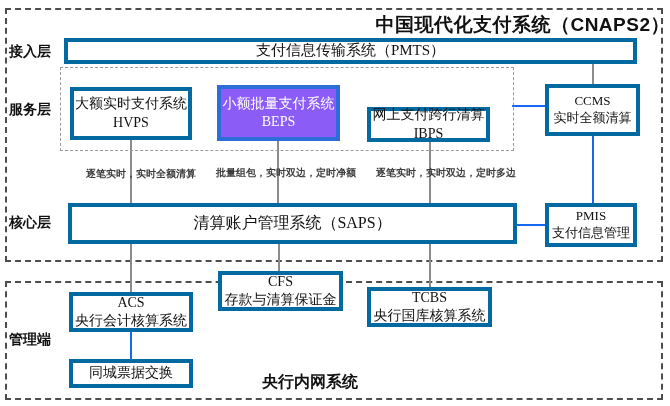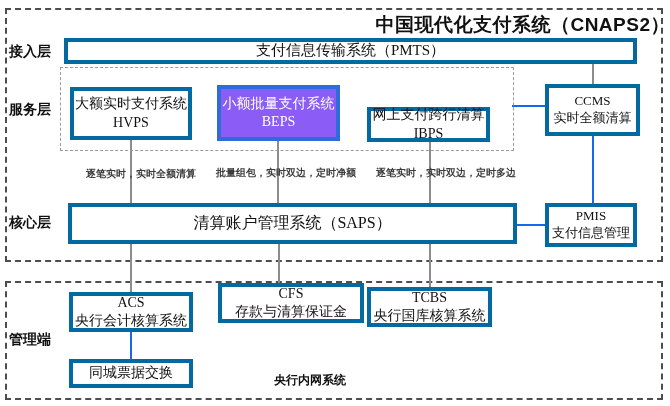--- a/index.html
+++ b/index.html
@@ -93,7 +93,7 @@
     <span>央行会计核算系统</span>
   </div>
 
-  <div class="box fs14" style="left:218px;top:283px;width:146px;height:40px;">
+  <div class="box fs14" style="left:218px;top:271px;width:125px;height:40px;">
     <span>CFS</span>
     <span>存款与清算保证金</span>
   </div>

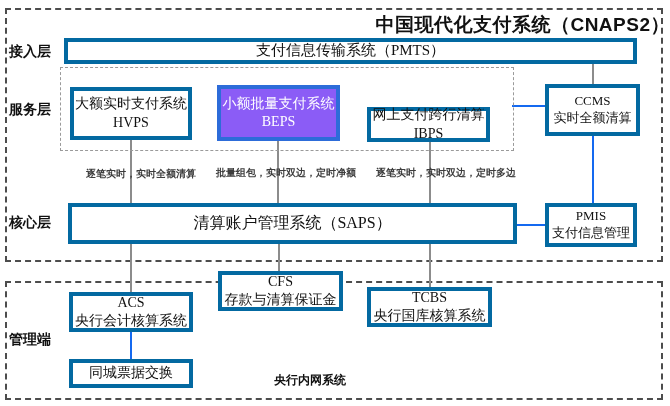--- a/index.html
+++ b/index.html
@@ -17,7 +17,7 @@
   .line{position:absolute;background:#8c8c8c;}
   .line.blue{background:#1469f0;}
   .annotation{position:absolute;font-size:10px;font-weight:bold;color:#3d3d3d;text-align:center;white-space:nowrap;}
-  .footer-label{position:absolute;font-size:12px;font-weight:bold;color:#111;text-align:center;}
+  .footer-label{position:absolute;font-size:16px;font-weight:bold;color:#111;text-align:center;}
   .fs15{font-size:15px;} .fs16{font-size:16px;} .fs14{font-size:14px;} .fs13{font-size:13px;}
 </style>
 </head>

